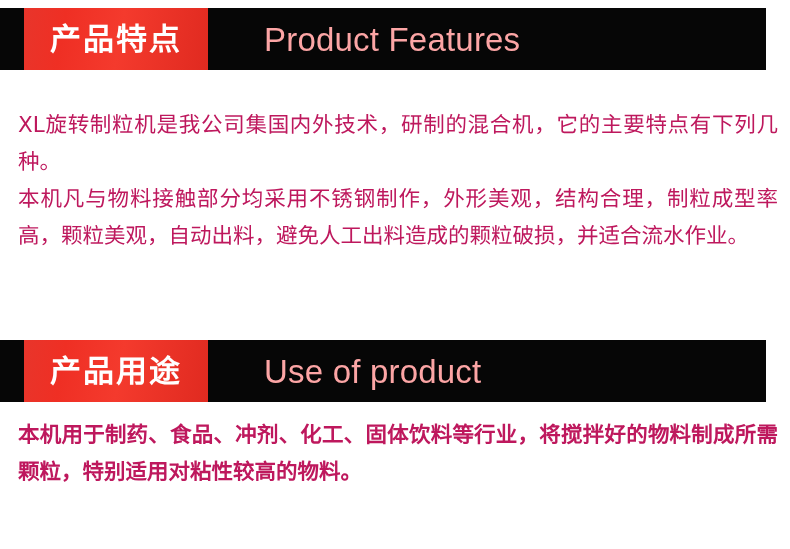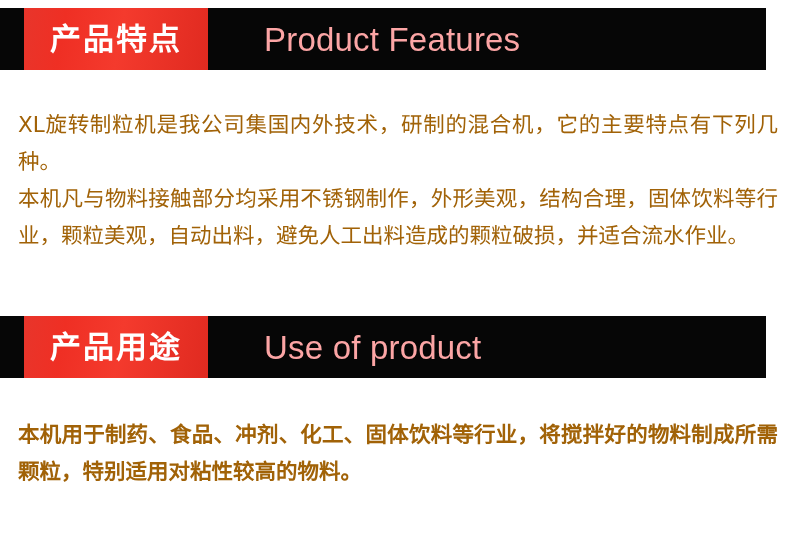--- a/index.html
+++ b/index.html
@@ -73,7 +73,7 @@
     position: absolute;
     left: 18px;
     width: 760px;
-    color: #a16207;
+    color: #be185d;
     font-size: 21.5px;
     line-height: 37px;
     font-family: "DejaVu Sans", "Liberation Sans", sans-serif;

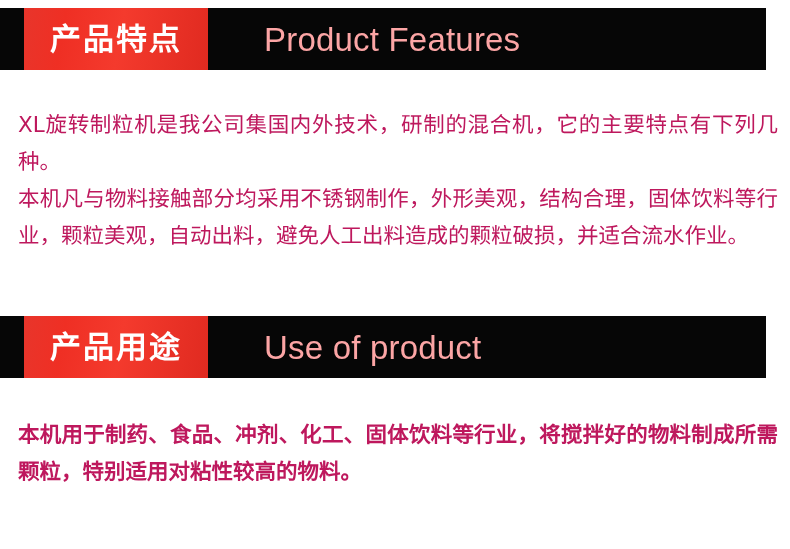--- a/index.html
+++ b/index.html
@@ -107,7 +107,7 @@
 
   <div class="body-block" id="features-body">
     <p>XL旋转制粒机是我公司集国内外技术，研制的混合机，它的主要特点有下列几种。</p>
-    <p>本机凡与物料接触部分均采用不锈钢制作，外形美观，结构合理，固体饮料等行业，颗粒美观，自动出料，避免人工出料造成的颗粒破损，并适合流水作业。</p>
+    <p>本机凡与物料接触部分均采用不锈钢制作，外形美观，结构合理，制粒成型率高，颗粒美观，自动出料，避免人工出料造成的颗粒破损，并适合流水作业。</p>
   </div>
 
   <div class="section-header" id="header-use">

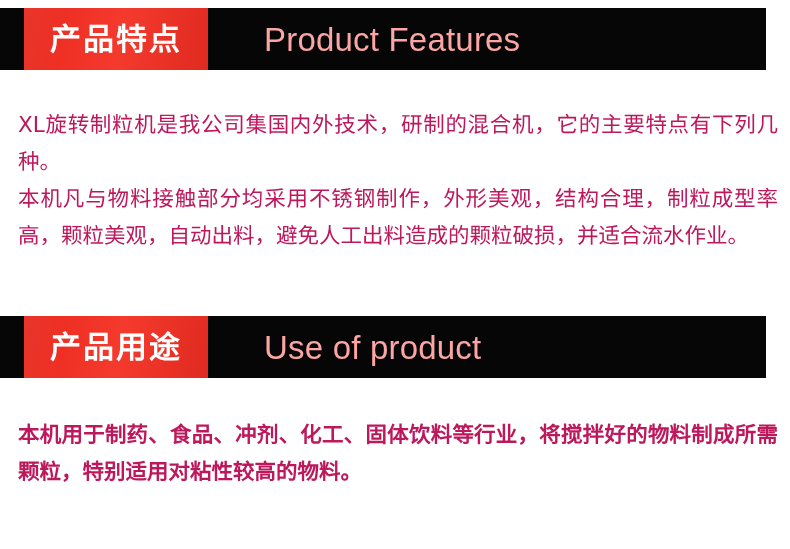--- a/index.html
+++ b/index.html
@@ -88,7 +88,7 @@
 
   
   #header-features { top: 8px; }
-  #header-use      { top: 316px; }
+  #header-use      { top: 340px; }
 
   #features-body { top: 106px; }
   #use-body      { top: 416px; font-weight: bold; }

